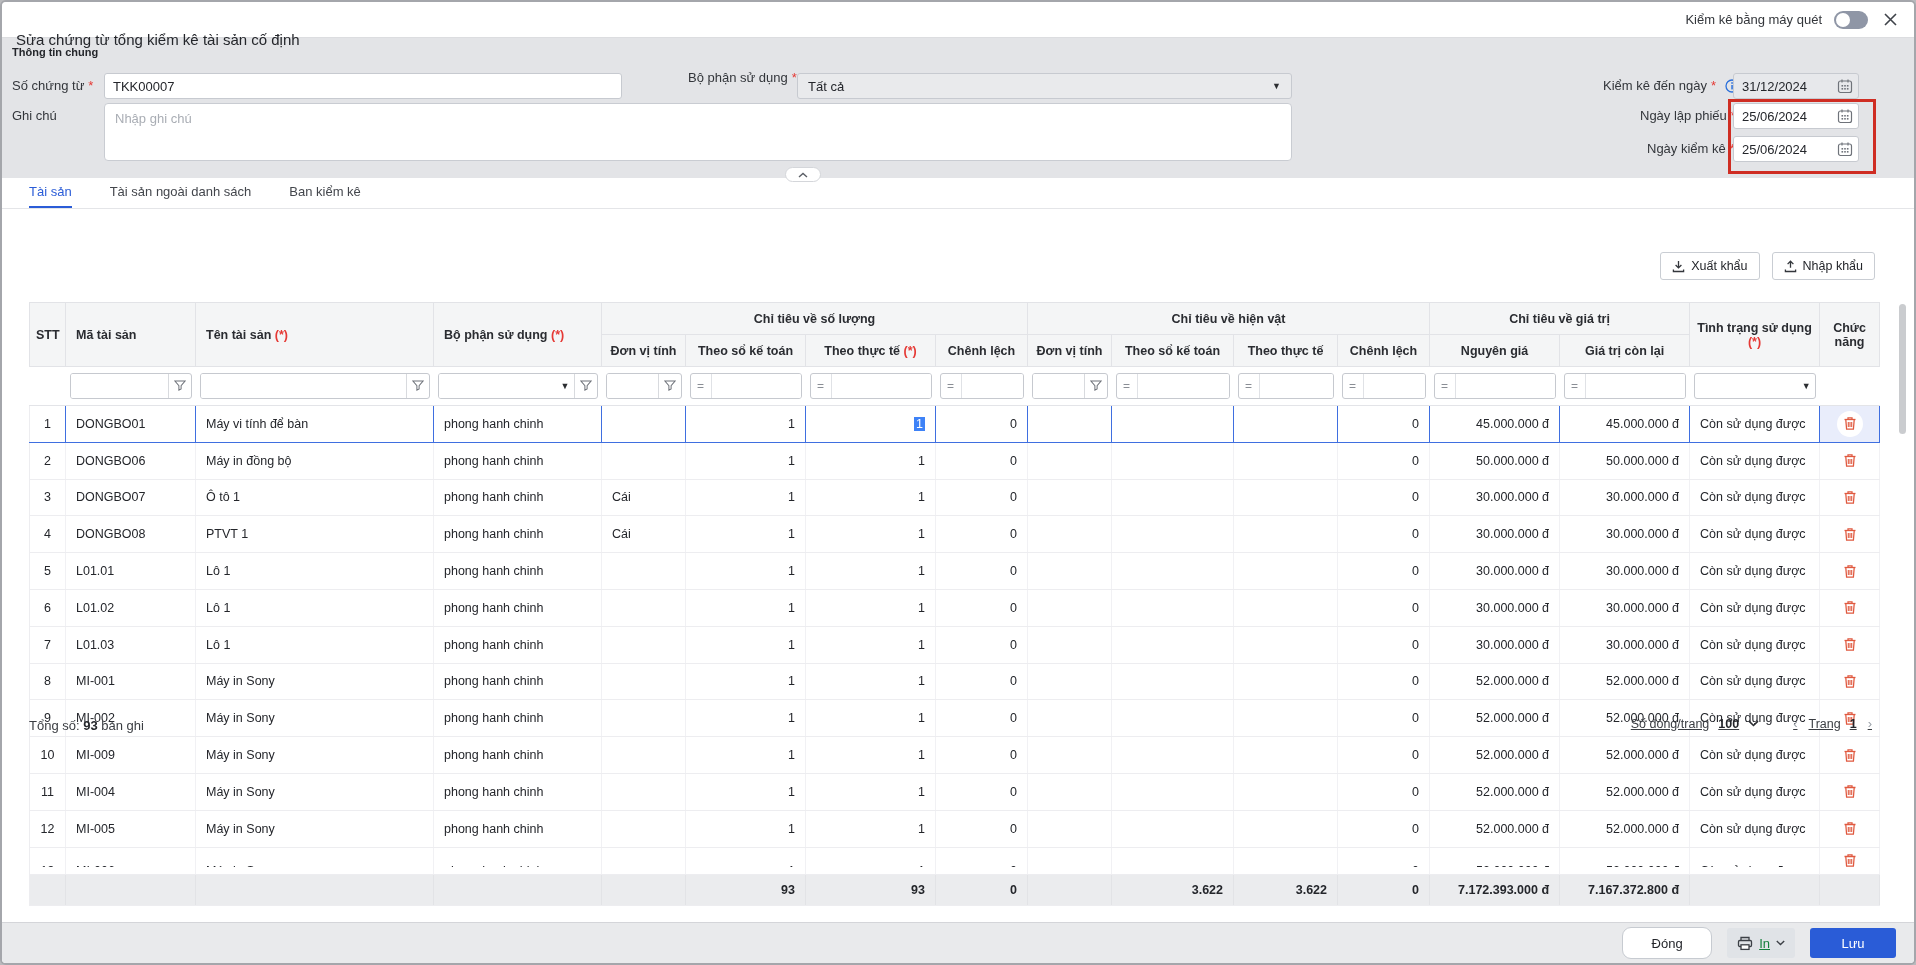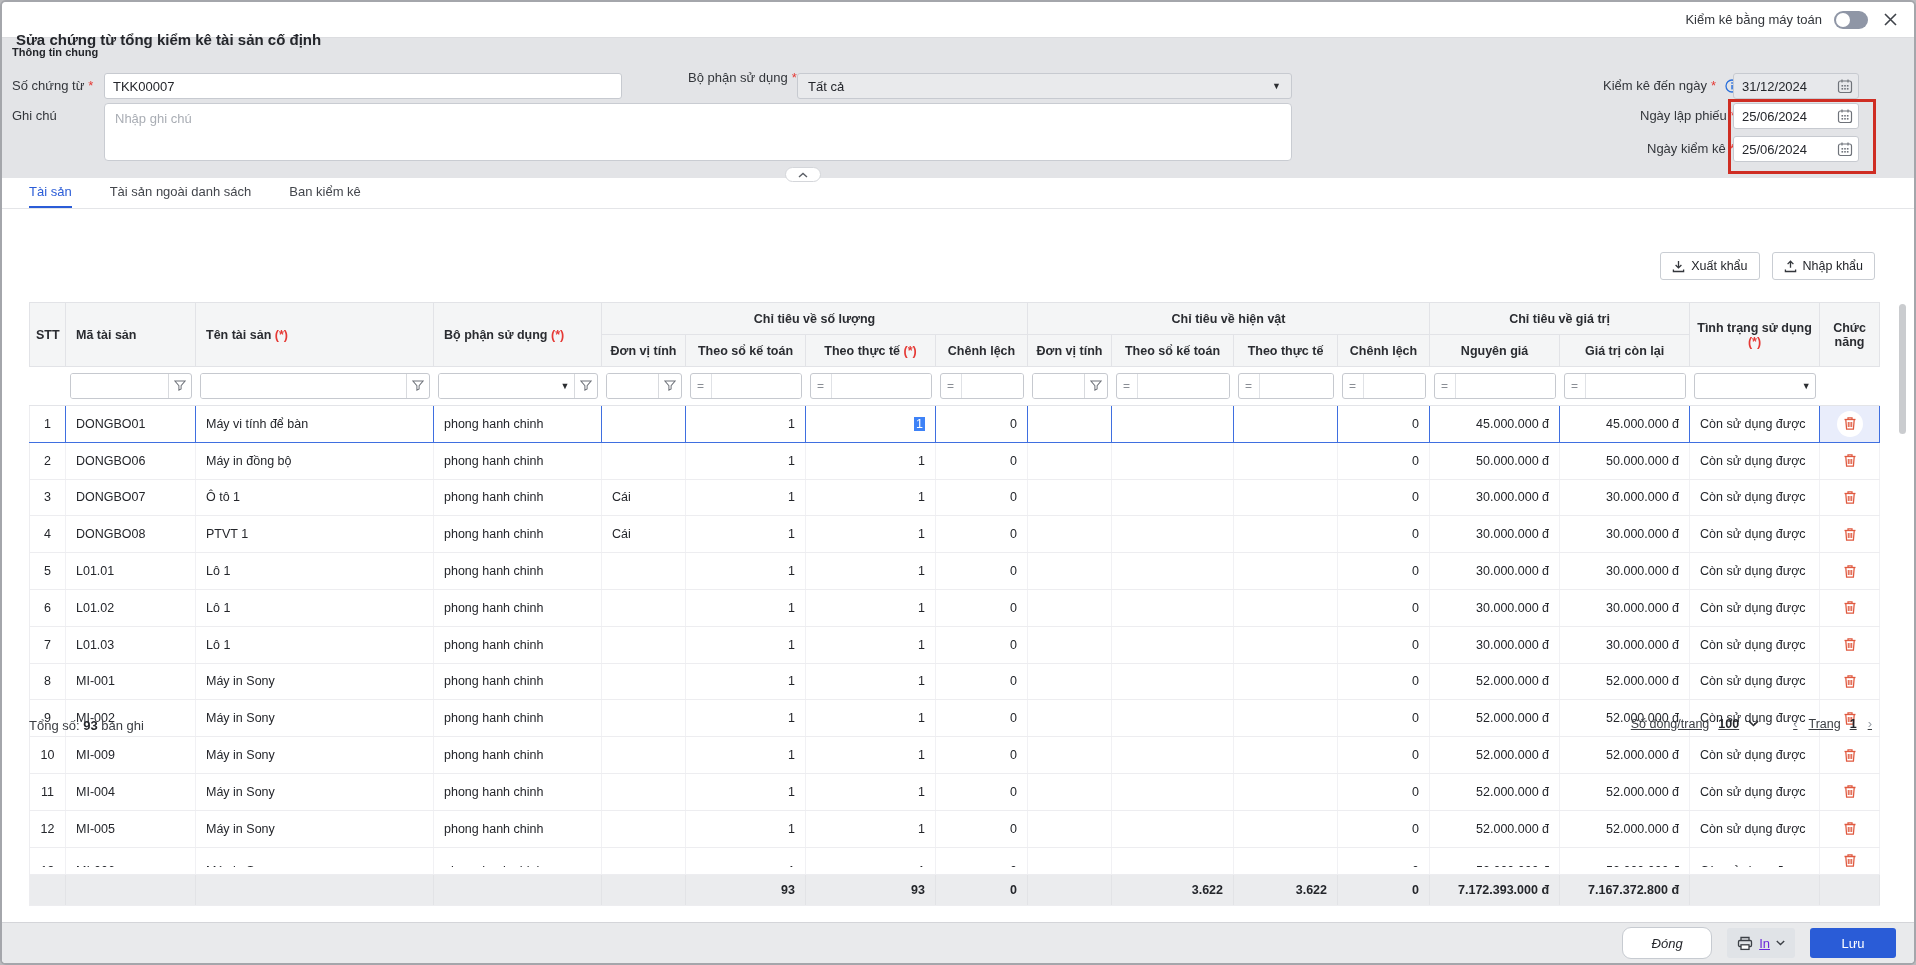--- a/index.html
+++ b/index.html
@@ -98,7 +98,7 @@
   <div class="titlebar">
     <div class="title">Sửa chứng từ tổng kiểm kê tài sản cố định</div>
     <div class="right">
-      <span class="toggle-label">Kiểm kê bằng máy toán</span>
+      <span class="toggle-label">Kiểm kê bằng máy quét</span>
       <div class="toggle">
           <div class="knob"></div>
         </div>

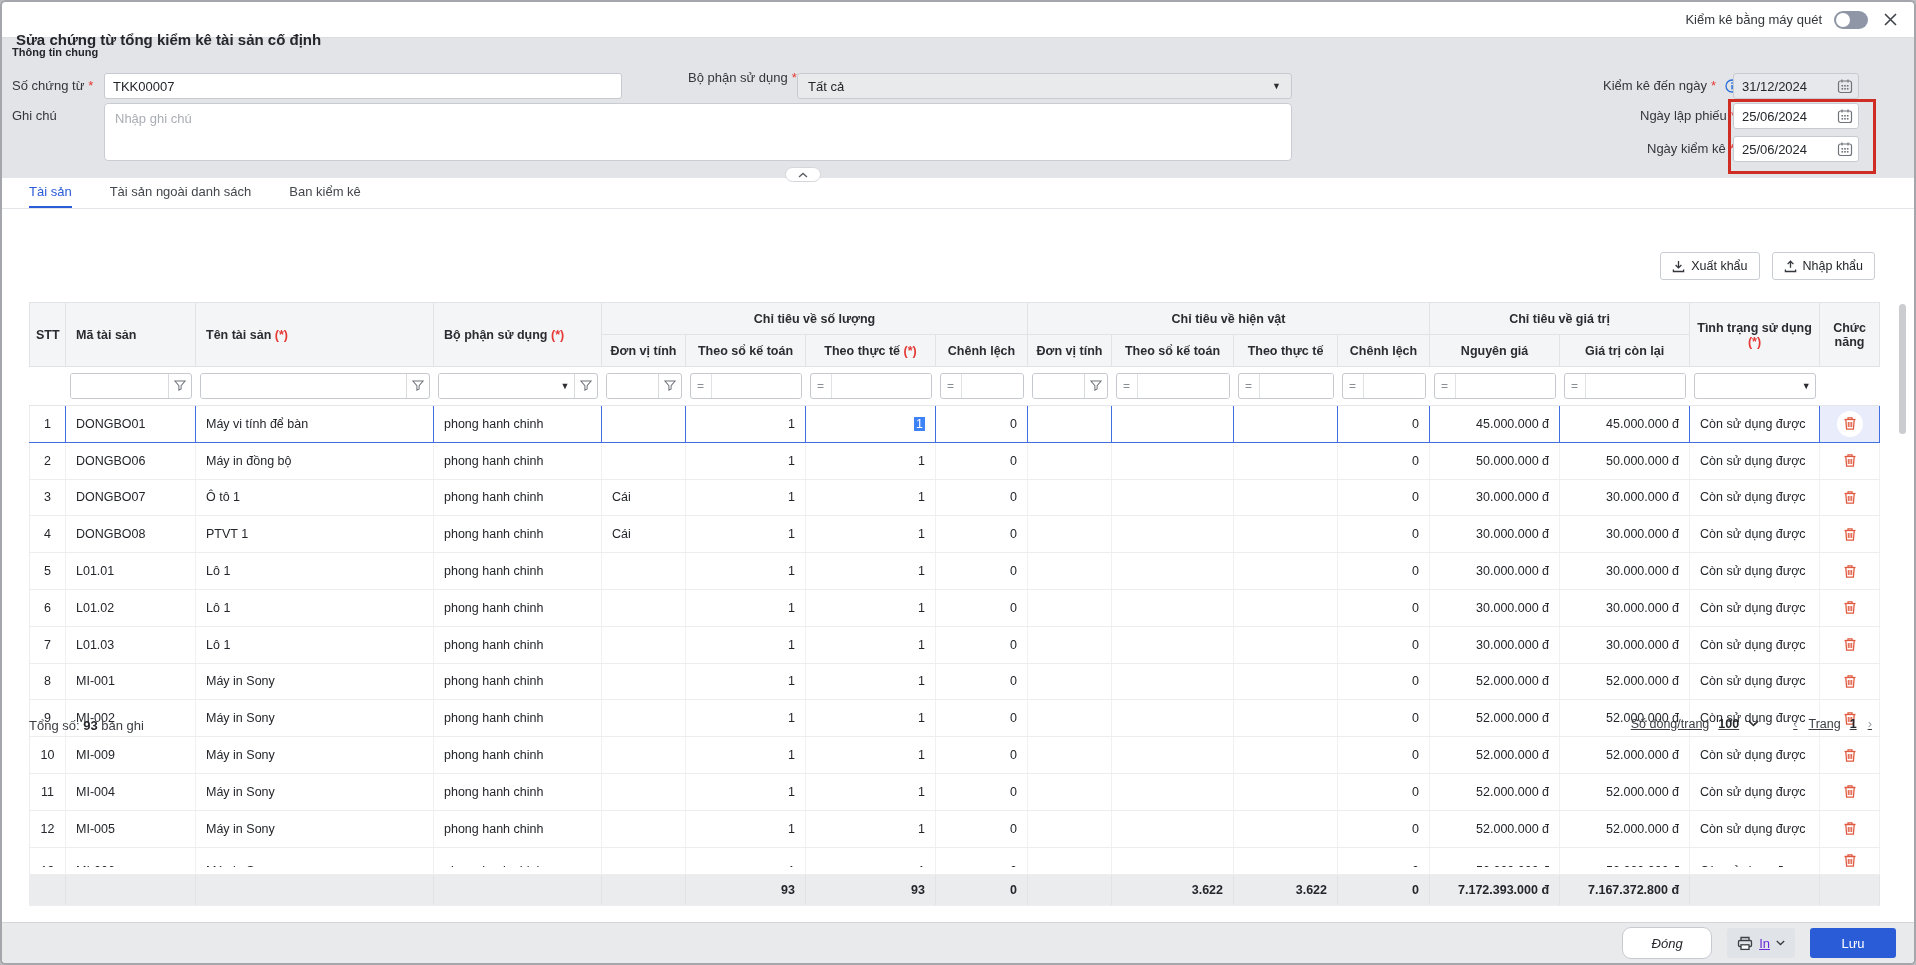--- a/index.html
+++ b/index.html
@@ -8,7 +8,7 @@
   
   .titlebar{position:absolute;left:0;top:0;right:0;height:36px;background:#fff;border-bottom:1px solid #dcdde0;
             display:flex;align-items:center;padding:0 14px;box-sizing:border-box;}
-  .title{font-size:15px;font-weight:bold;margin-top:40px;}
+  .title{font-size:15px;font-weight:normal;margin-top:40px;}
   .titlebar .right{margin-left:auto;display:flex;align-items:center;gap:12px;}
   .toggle-label{font-size:13px;color:#33363b;}
   .toggle{width:34px;height:18px;border-radius:9px;background:#8f96a6;position:relative;cursor:pointer;}

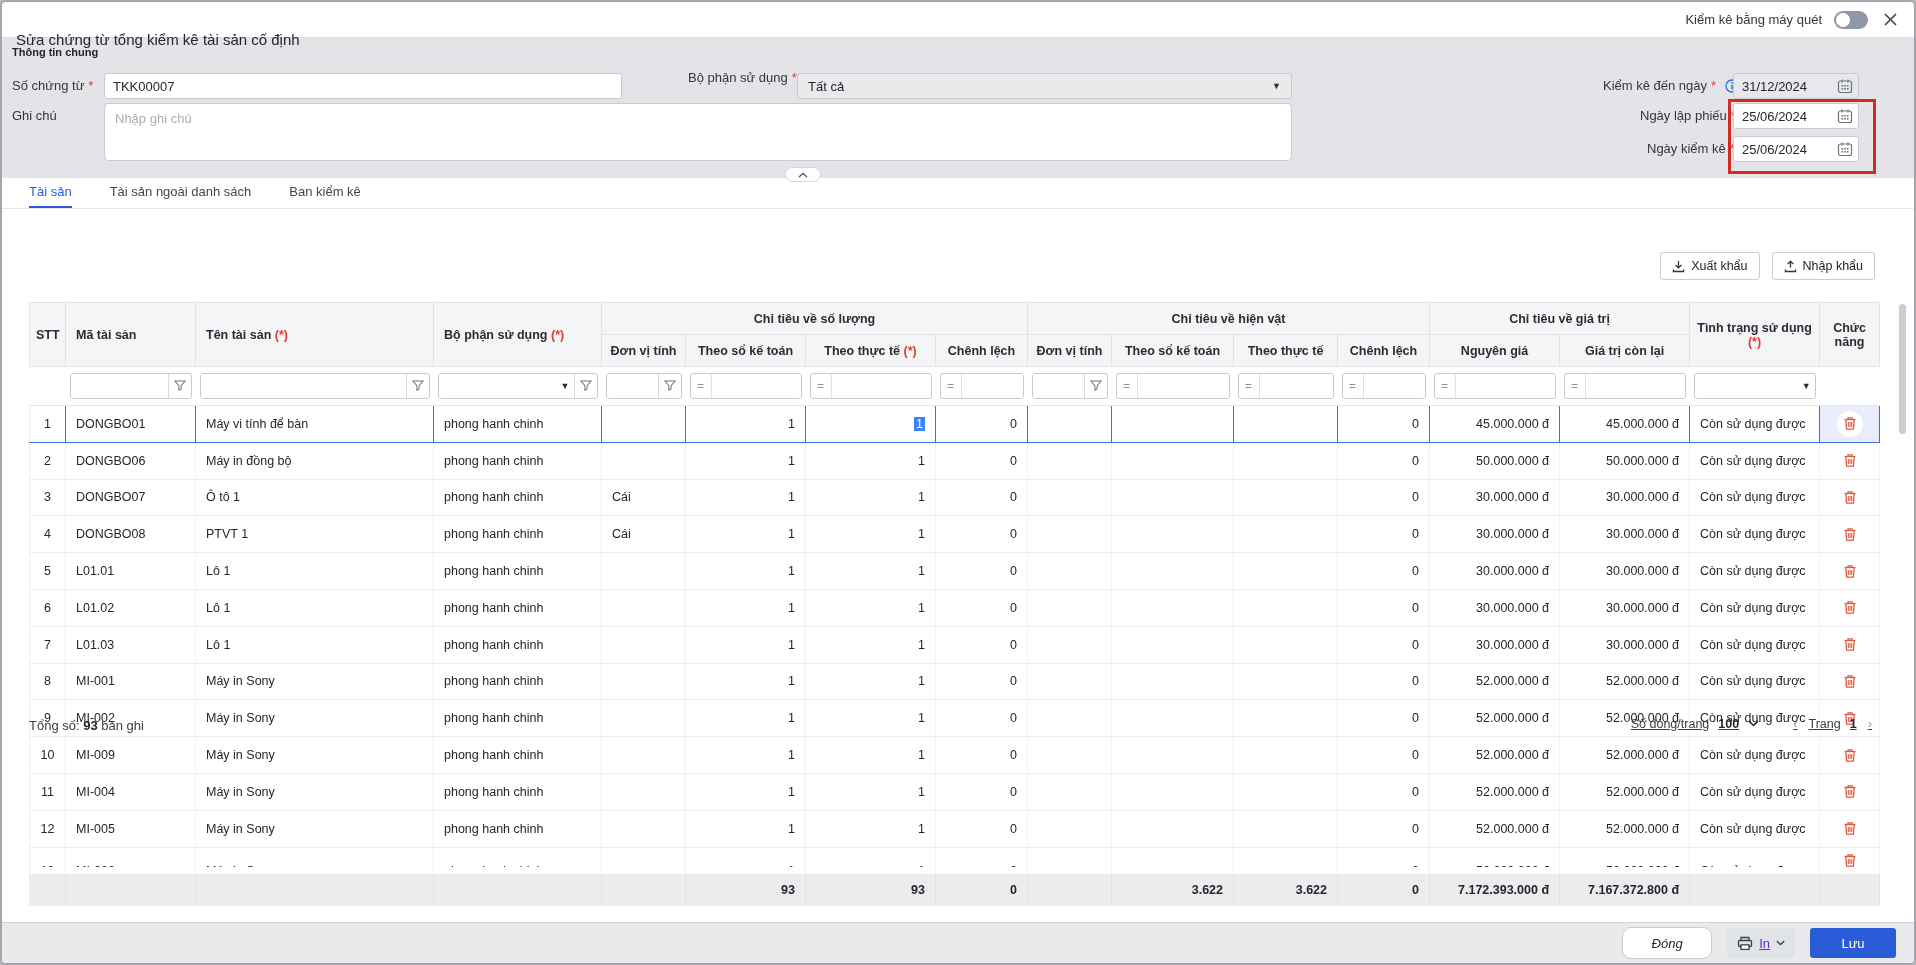--- a/index.html
+++ b/index.html
@@ -83,7 +83,7 @@
   .actionbar{position:absolute;left:0;bottom:0;width:100%;height:41px;background:#e9eaec;border-top:1px solid #d4d5d9;
              display:flex;align-items:center;justify-content:flex-end;gap:15px;padding-right:18px;box-sizing:border-box;}
   .btn-close{height:30px;min-width:64px;background:#fff;border:1px solid #c7cbd1;border-radius:9px;font-size:13px;
-             display:flex;align-items:center;justify-content:center;padding:0 12px;cursor:pointer;font-style:italic;}
+             display:flex;align-items:center;justify-content:center;padding:0 12px;cursor:pointer;}
   .btn-print{height:30px;background:#e0e3e7;border-radius:3px;display:flex;align-items:center;gap:6px;padding:0 10px;cursor:pointer;}
   .btn-print .txt{color:#6d28d9;font-size:13px;text-decoration:underline;}
   .btn-save{height:30px;min-width:58px;background:#2a5cd7;color:#fff;border-radius:3px;font-size:13px;

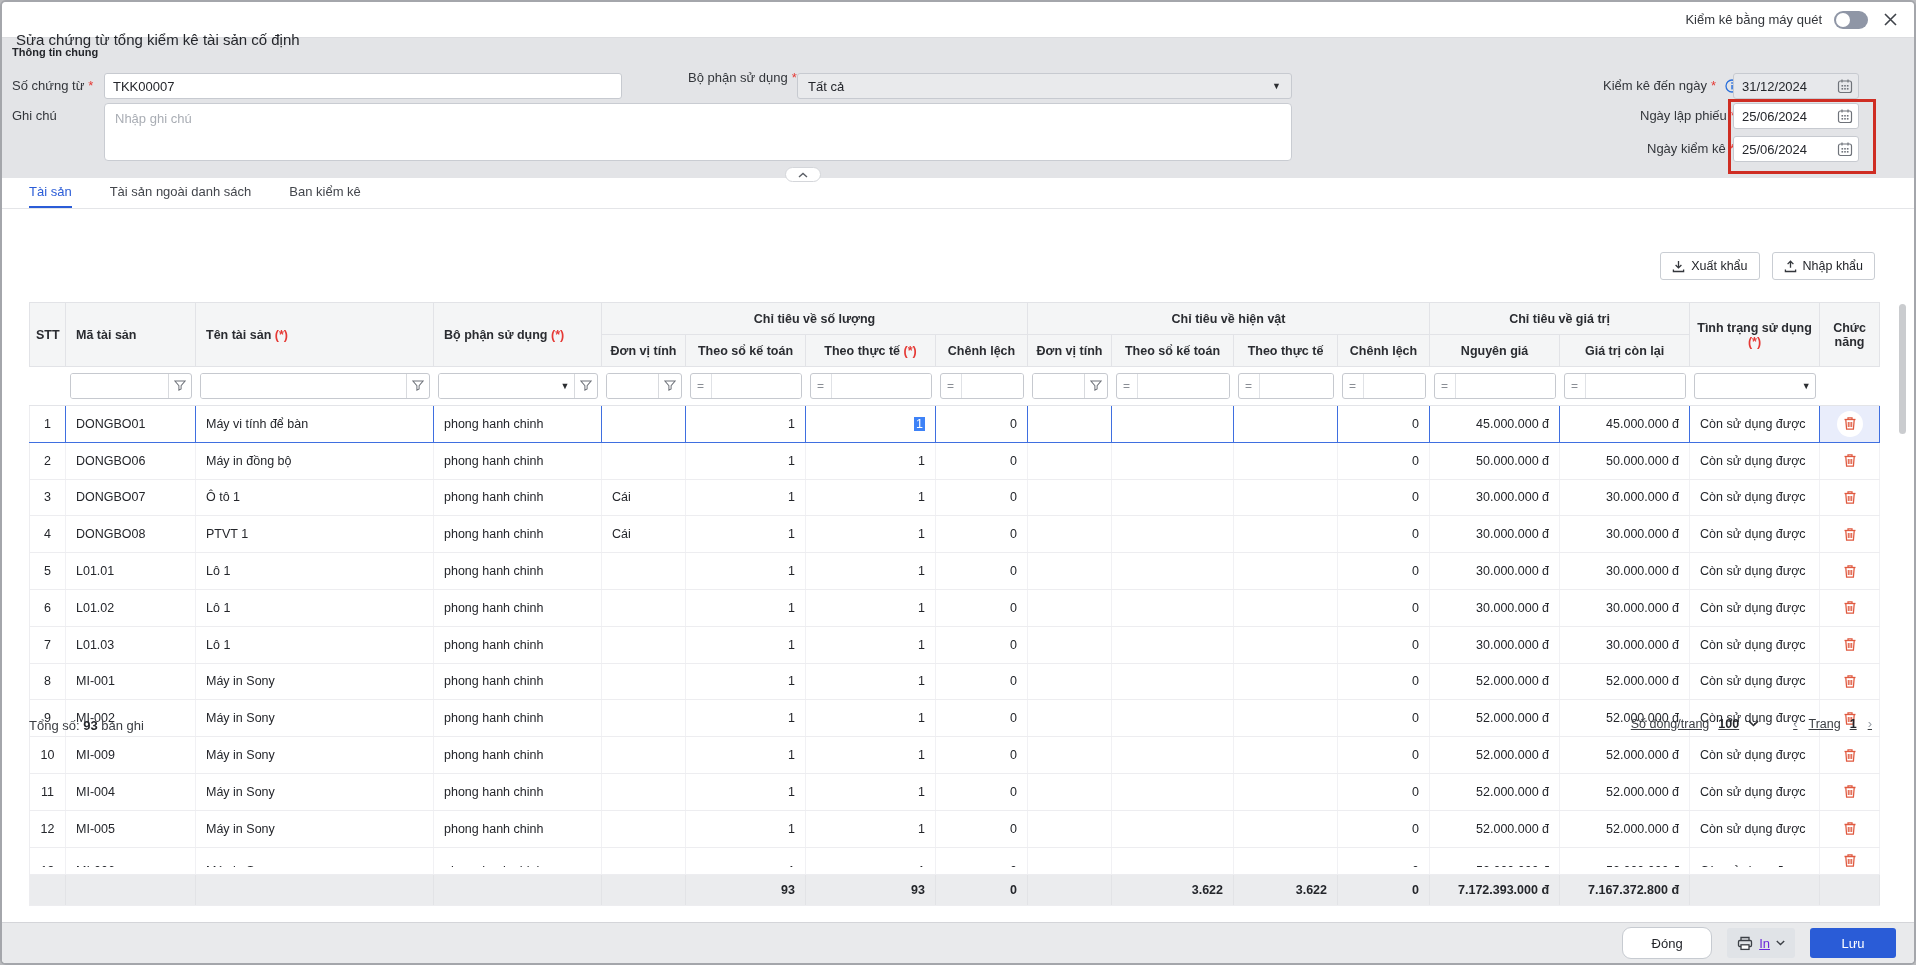--- a/index.html
+++ b/index.html
@@ -85,7 +85,7 @@
   .btn-close{height:30px;min-width:64px;background:#fff;border:1px solid #c7cbd1;border-radius:9px;font-size:13px;
              display:flex;align-items:center;justify-content:center;padding:0 12px;cursor:pointer;}
   .btn-print{height:30px;background:#e0e3e7;border-radius:3px;display:flex;align-items:center;gap:6px;padding:0 10px;cursor:pointer;}
-  .btn-print .txt{color:#6d28d9;font-size:13px;text-decoration:underline;}
+  .btn-print .txt{color:#15803d;font-size:13px;text-decoration:underline;}
   .btn-save{height:30px;min-width:58px;background:#2a5cd7;color:#fff;border-radius:3px;font-size:13px;
             display:flex;align-items:center;justify-content:center;padding:0 14px;cursor:pointer;}
   svg{display:block;}

